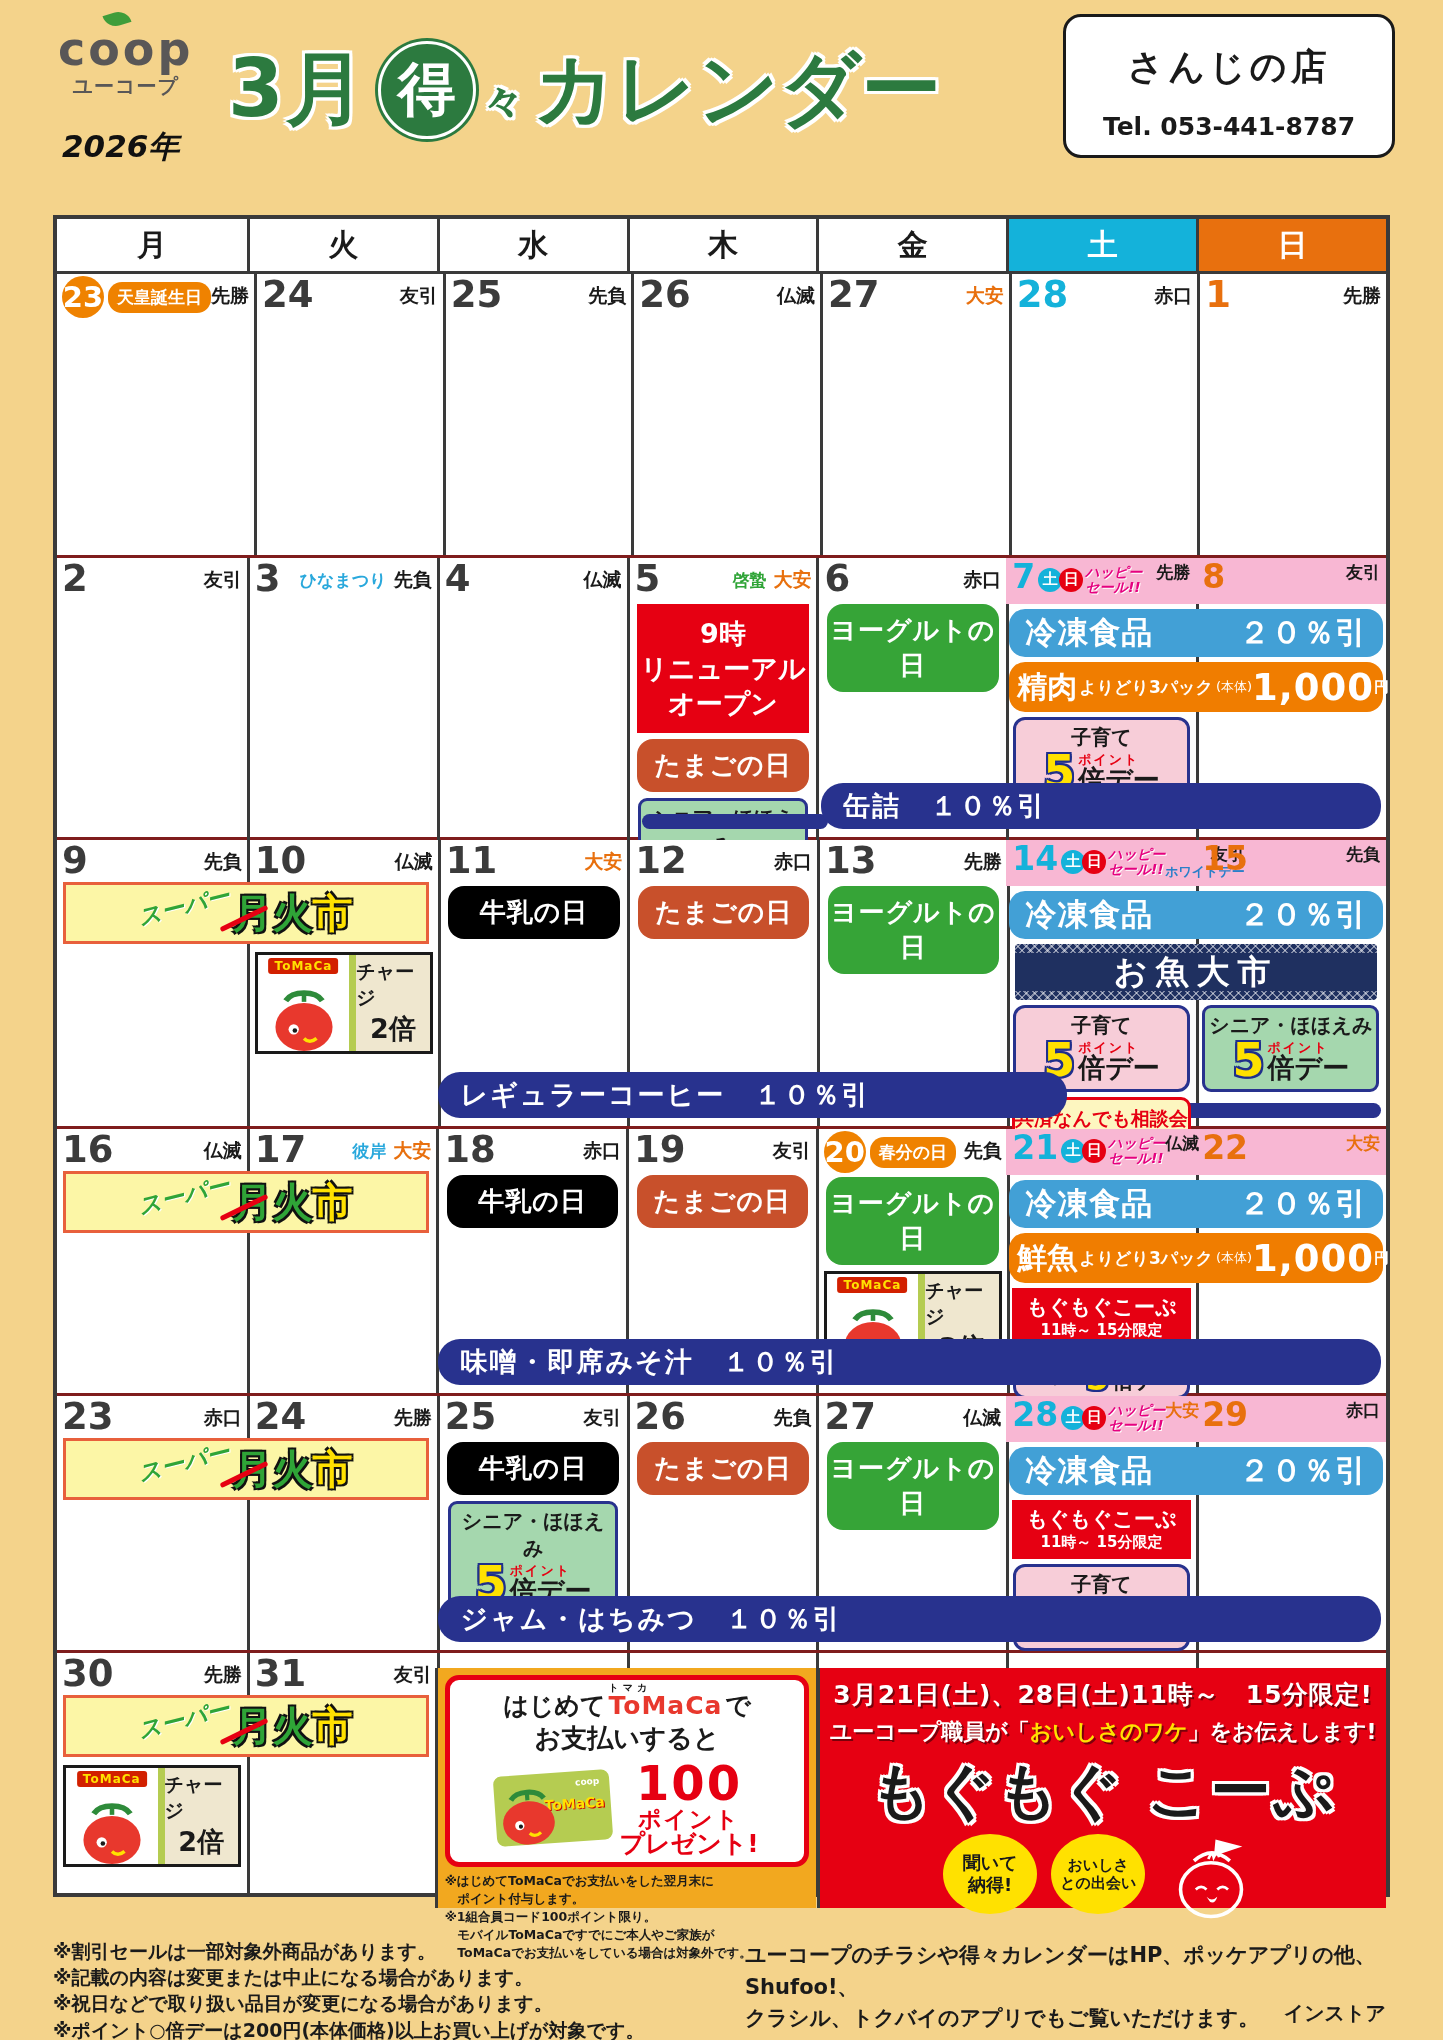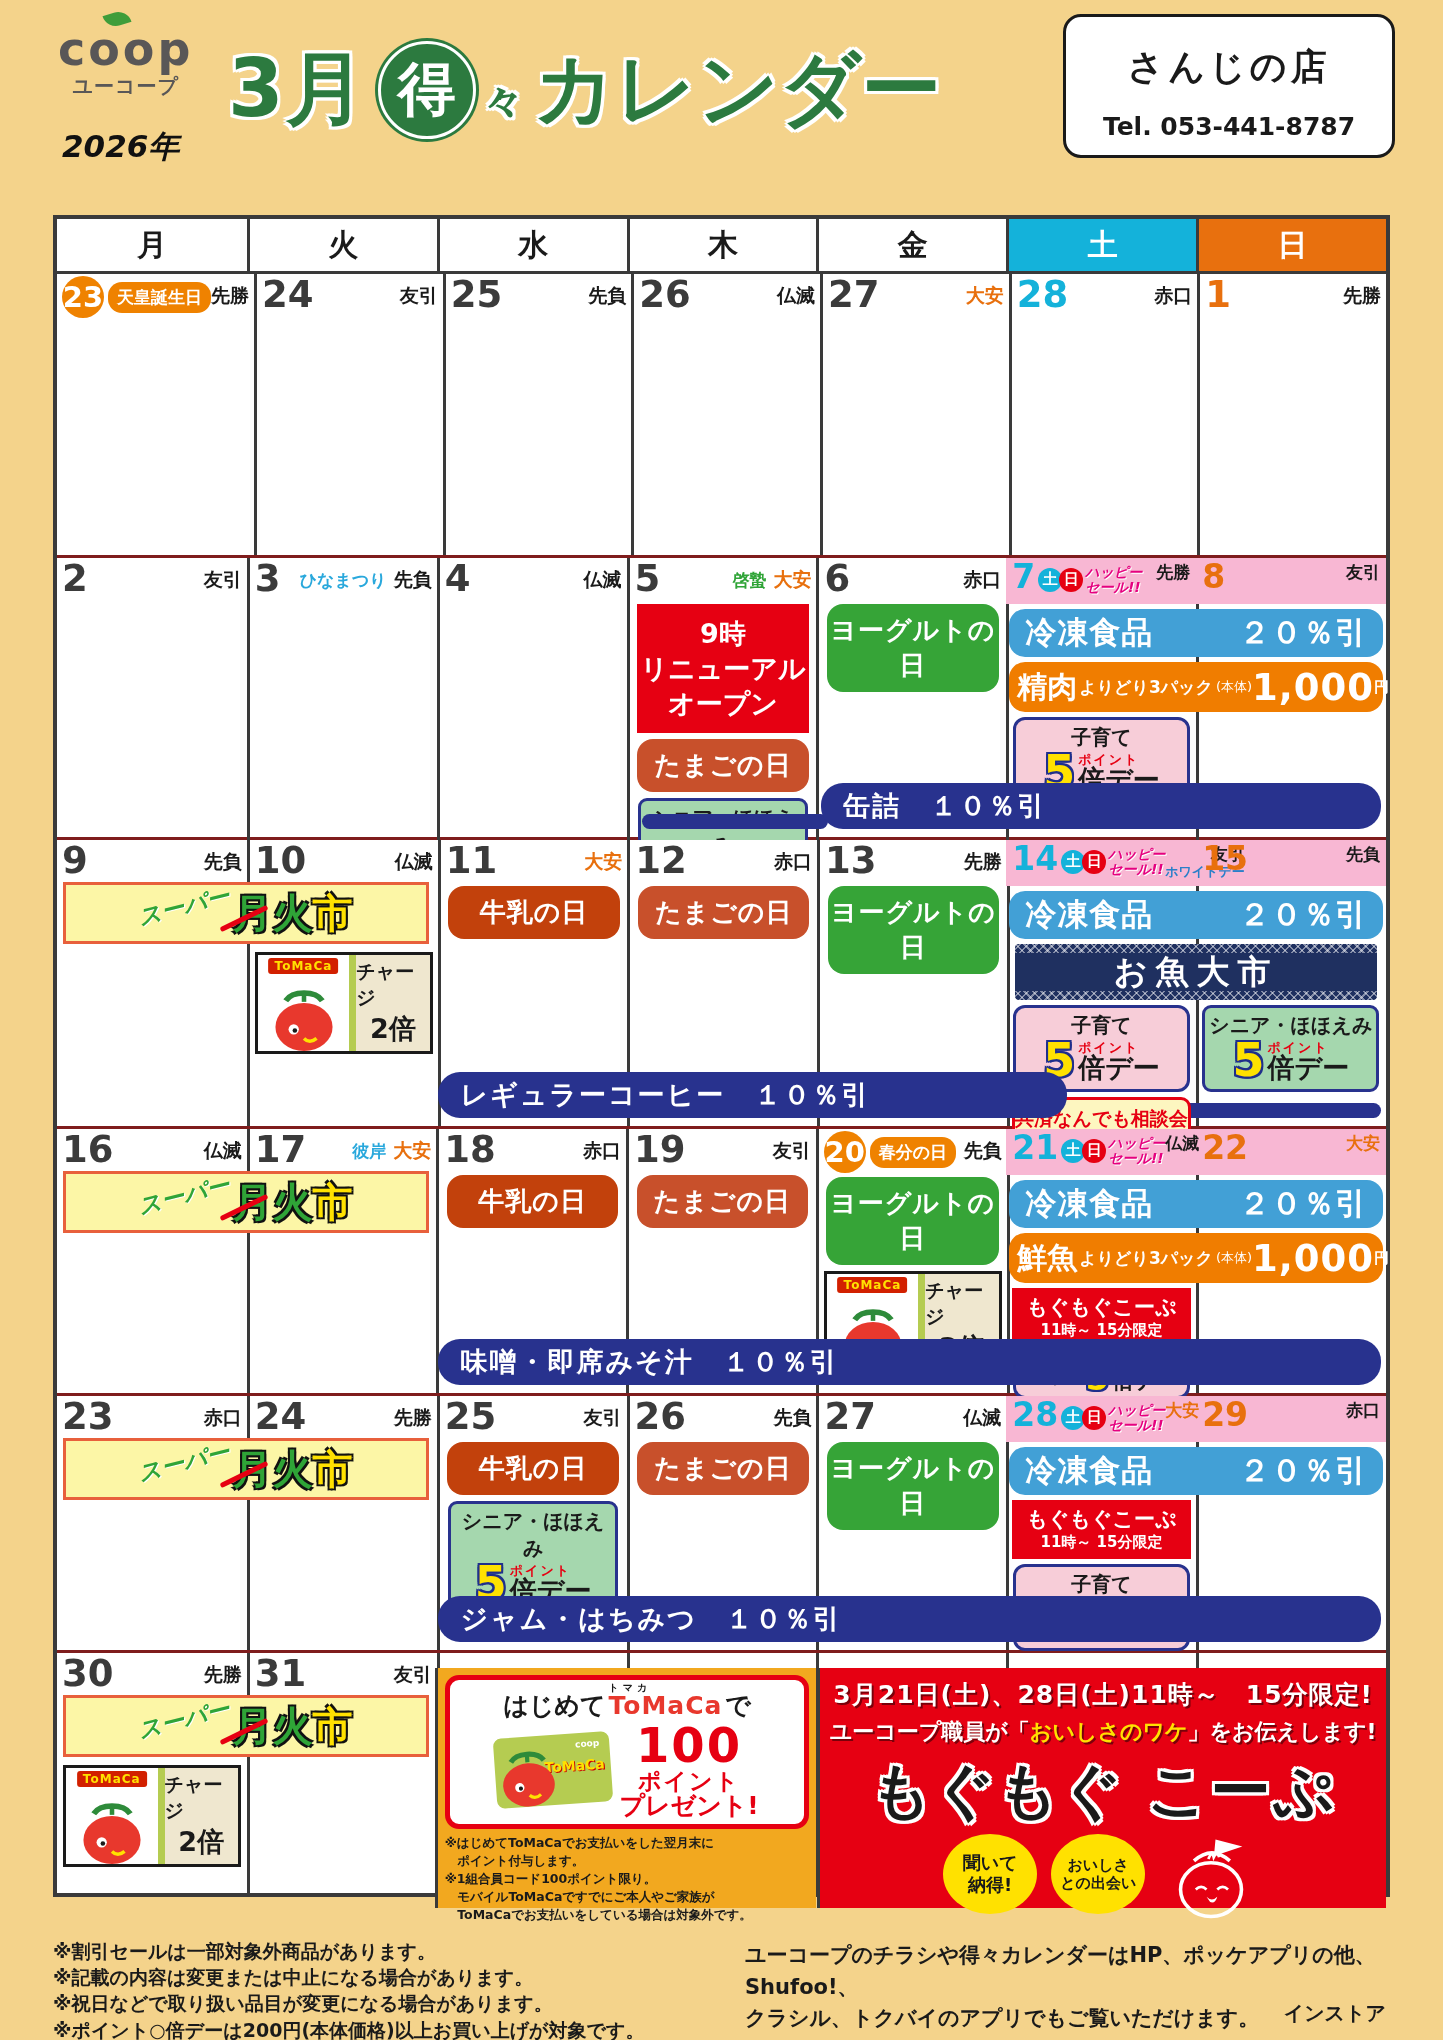--- a/index.html
+++ b/index.html
@@ -51,7 +51,7 @@
   
   .pill{color:#fff;font-weight:bold;font-size:26px;border-radius:16px;padding:9px 0;width:97%;text-align:center;letter-spacing:1px;box-sizing:border-box;}
   .pill.green{background:#36a437;}
-  .pill.milk{background:#c2410c;font-family:Liberation Serif, serif;}
+  .pill.milk{background:#000000;font-family:Liberation Serif, serif;}
   .pill.egg{background:#c8502b;}
   .open{background:#e60012;color:#fff;font-weight:900;font-size:27px;width:97%;text-align:center;padding:12px 0;line-height:1.3;box-sizing:border-box;}
   .five{border:3px solid #28328e;border-radius:12px;width:96%;text-align:center;padding:4px 2px 6px;box-sizing:border-box;background:#fff;}

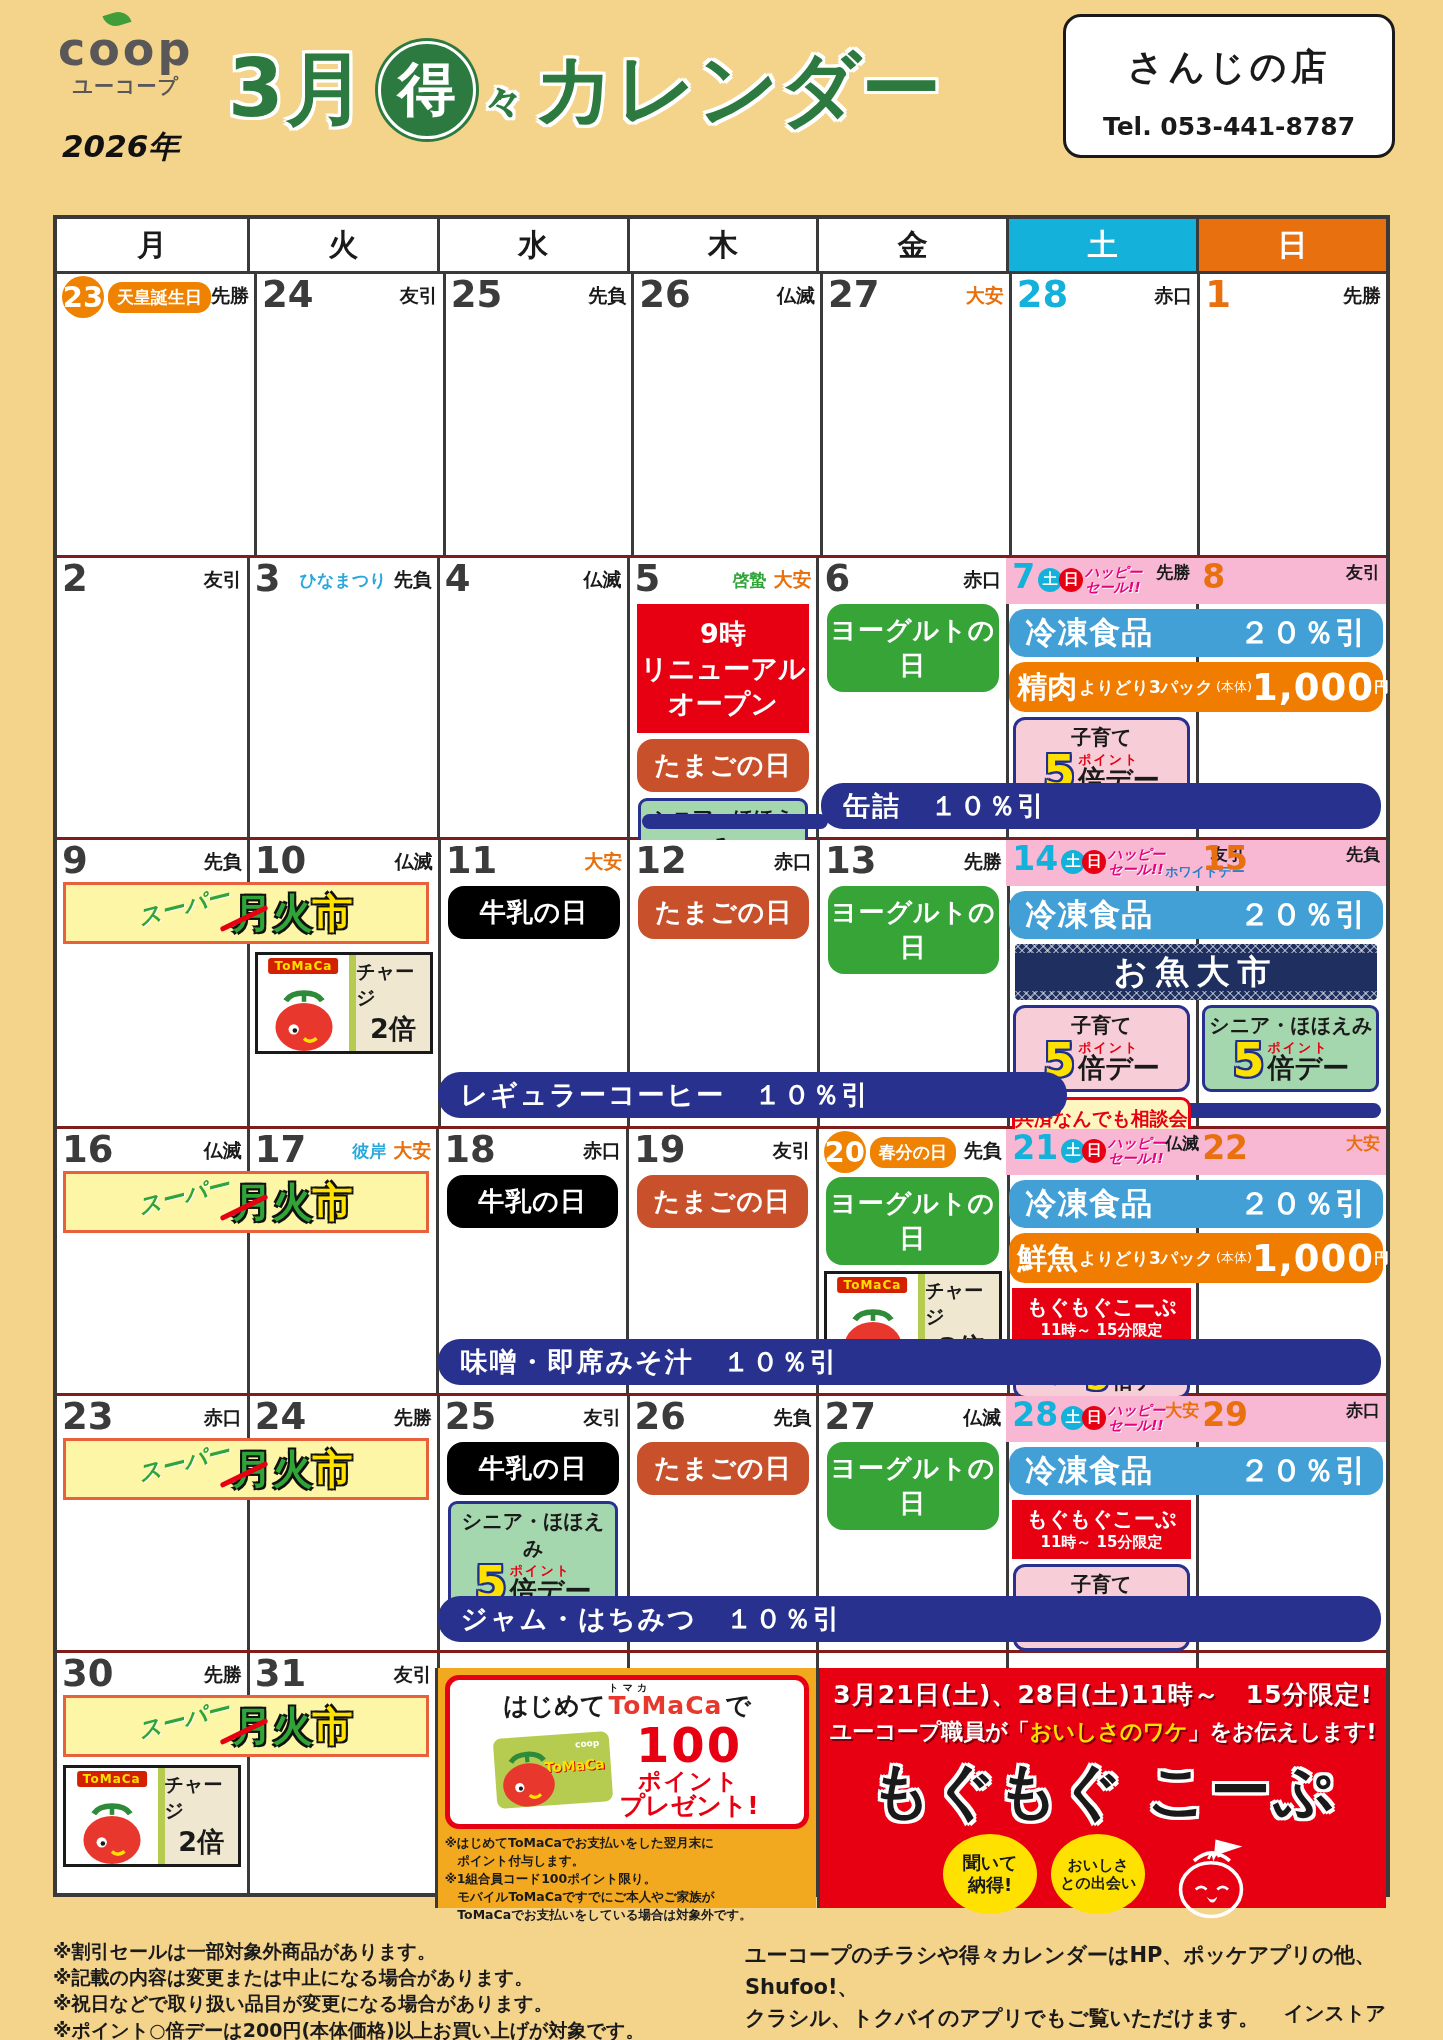--- a/index.html
+++ b/index.html
@@ -773,6 +773,7 @@
           </span>
           <span>で</span>
         </div>
+        <div class="tp-t2">お支払いすると</div>
         <div class="tp-row">
           <div class="tp-card">
             <span class="tp-ccoop">coop</span>

